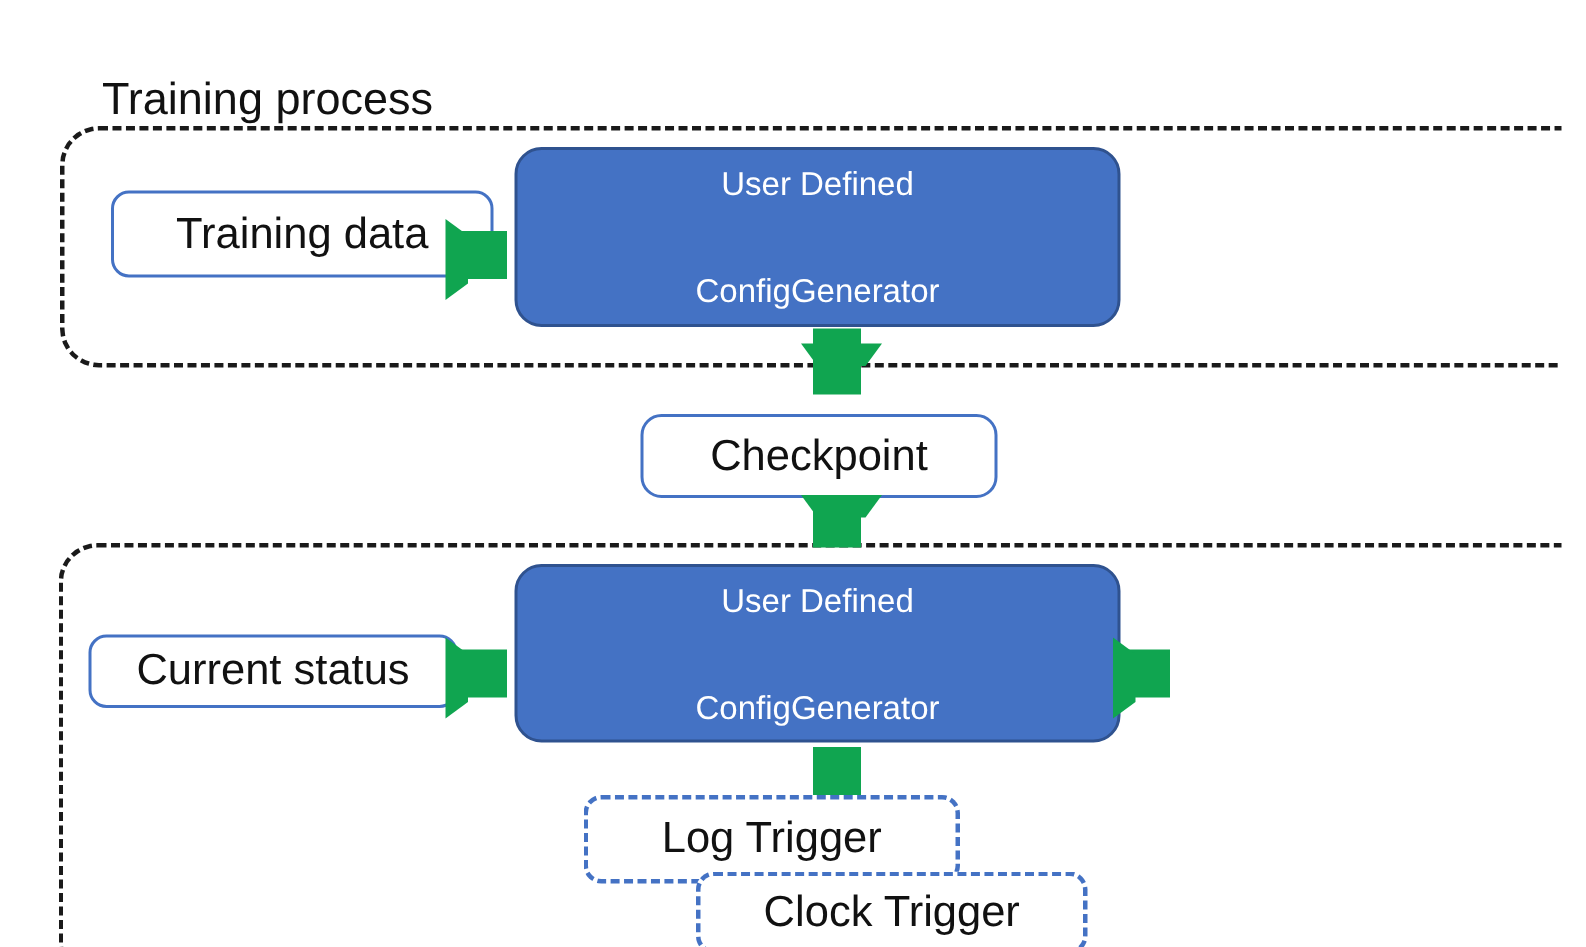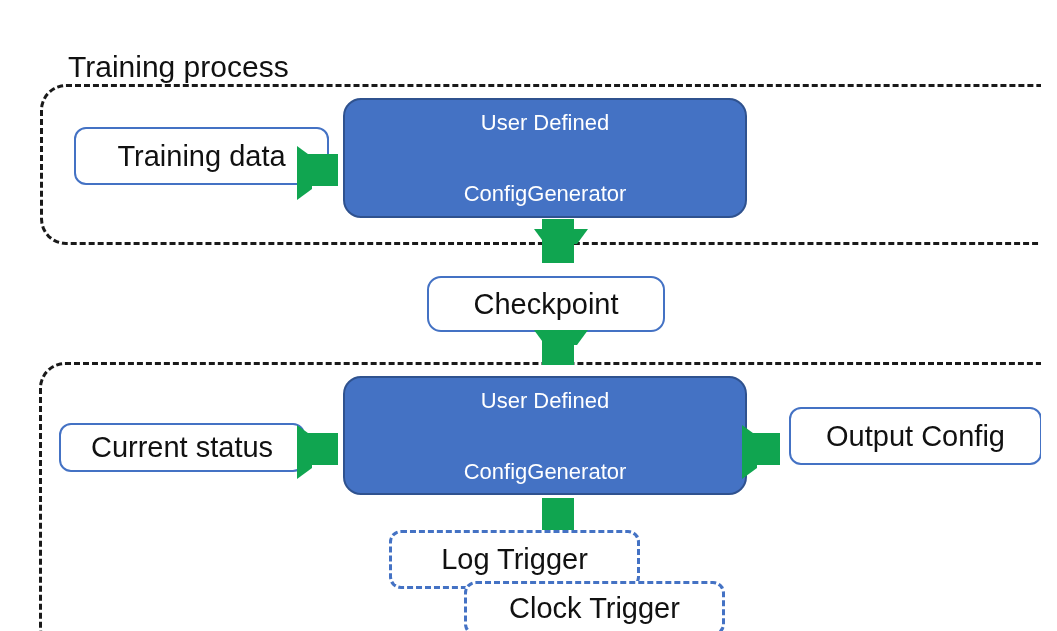--- a/index.html
+++ b/index.html
@@ -147,9 +147,6 @@
     <div class="head"></div>
   </div>
 
-  <div class="node" style="left:757px; top:375px; width:253px; height:58px;">
-    <span>Output Config</span>
-  </div>
 
   <div class="arrow up" style="left:502px; top:466px; width:22px; height:32px;">
     <div class="shaft" style="height:19px;"></div>

